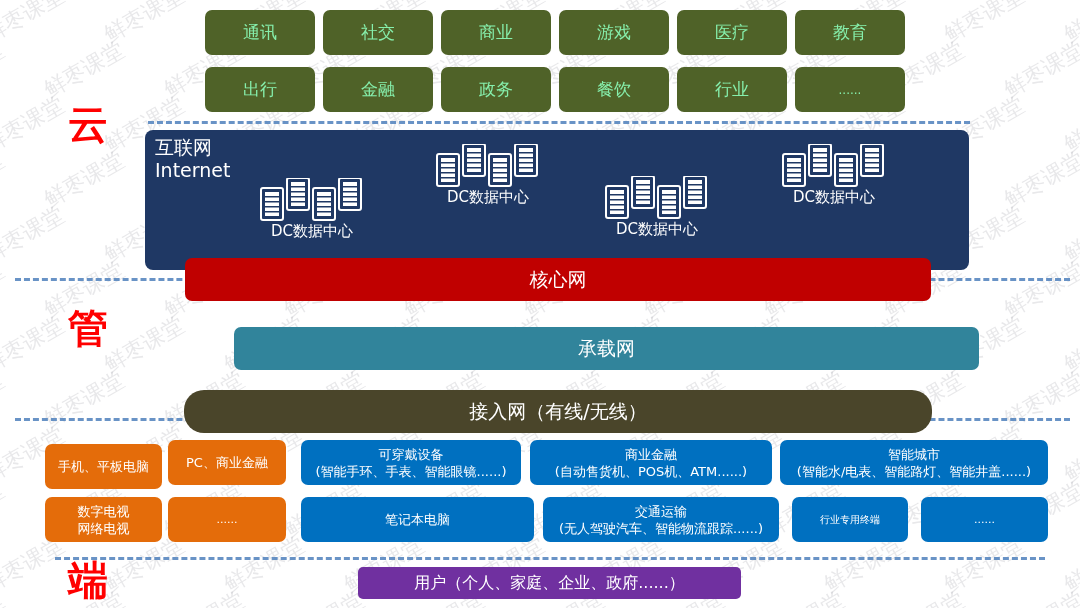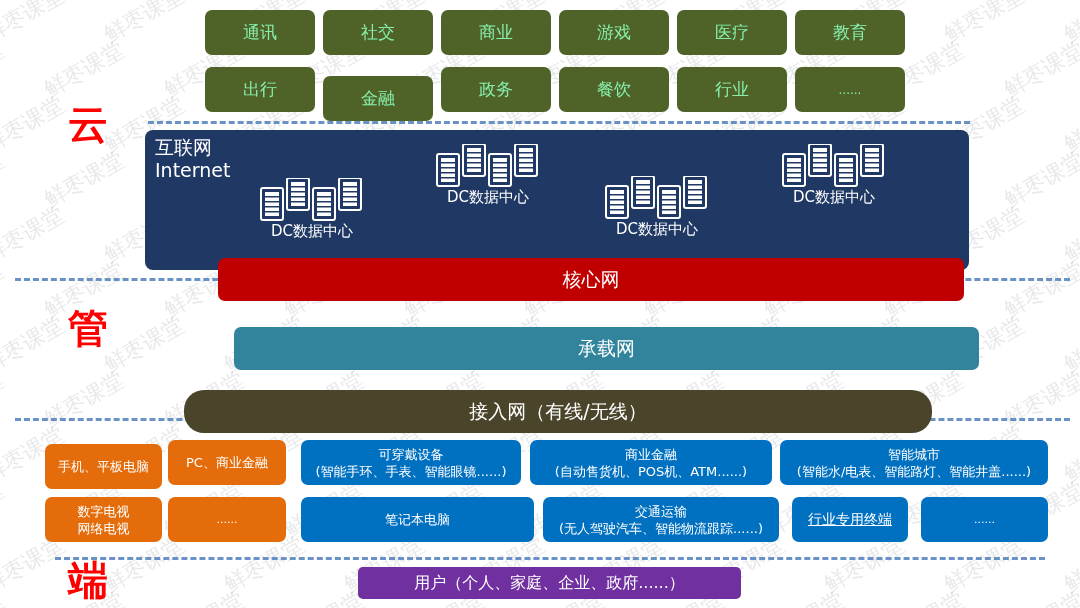--- a/index.html
+++ b/index.html
@@ -167,7 +167,7 @@
   <div class="app-box" style="left:677px; top:10px;">医疗</div>
   <div class="app-box" style="left:795px; top:10px;">教育</div>
   <div class="app-box" style="left:205px; top:67px;">出行</div>
-  <div class="app-box" style="left:323px; top:67px;margin-top:9px;">金融</div>
+  <div class="app-box" style="left:323px; top:67px;">金融</div>
   <div class="app-box" style="left:441px; top:67px;">政务</div>
   <div class="app-box" style="left:559px; top:67px;">餐饮</div>
   <div class="app-box" style="left:677px; top:67px;">行业</div>

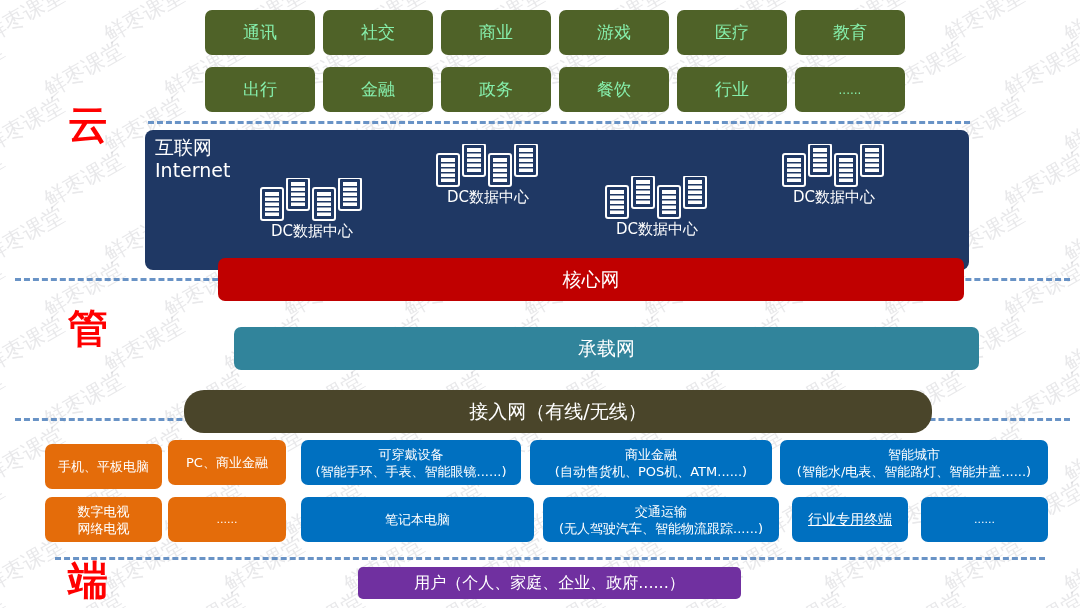--- a/index.html
+++ b/index.html
@@ -330,7 +330,7 @@
   </div>
 </div>
 
-<div class="net-bar" style="left:185px; top:258px; width:746px; height:43px; background:#c00000;margin-left:33px;">核心网</div>
+<div class="net-bar" style="left:185px; top:258px; width:746px; height:43px; background:#c00000;">核心网</div>
 <div class="net-bar" style="left:186px; top:327px; width:745px; height:43px; background:#31849b;margin-left:48px;">承载网</div>
 <div class="net-bar" style="left:184px; top:390px; width:748px; height:43px; background:#4a452a;border-radius:20px;">接入网（有线/无线）</div>
 

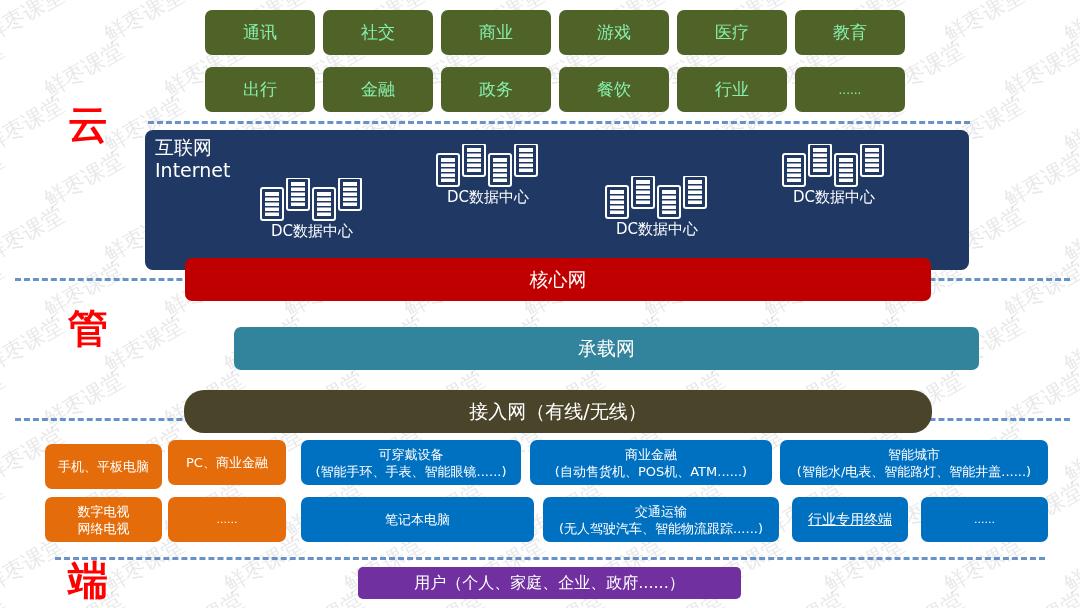--- a/index.html
+++ b/index.html
@@ -369,7 +369,7 @@
   <div>(无人驾驶汽车、智能物流跟踪......)</div>
 </div>
 <div class="dev blue" style="left:792px; top:497px; width:116px; height:45px;">
-  <div style="font-size:14px;text-decoration:underline;">行业专用终端</div>
+  <div style="font-size:10px;">行业专用终端</div>
 </div>
 <div class="dev blue" style="left:921px; top:497px; width:127px; height:45px;">
   <div class="small">......</div>

